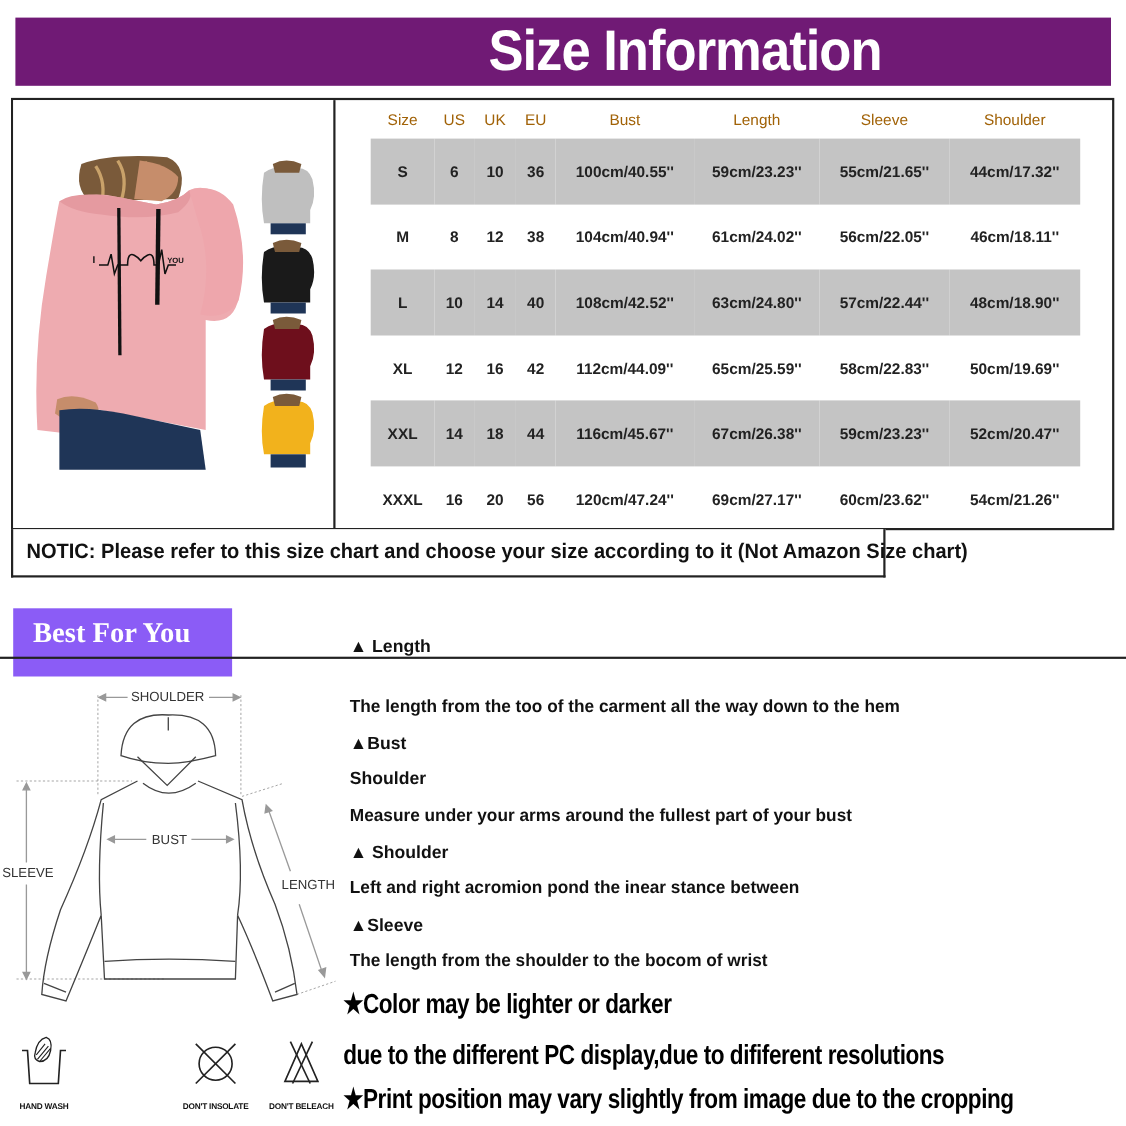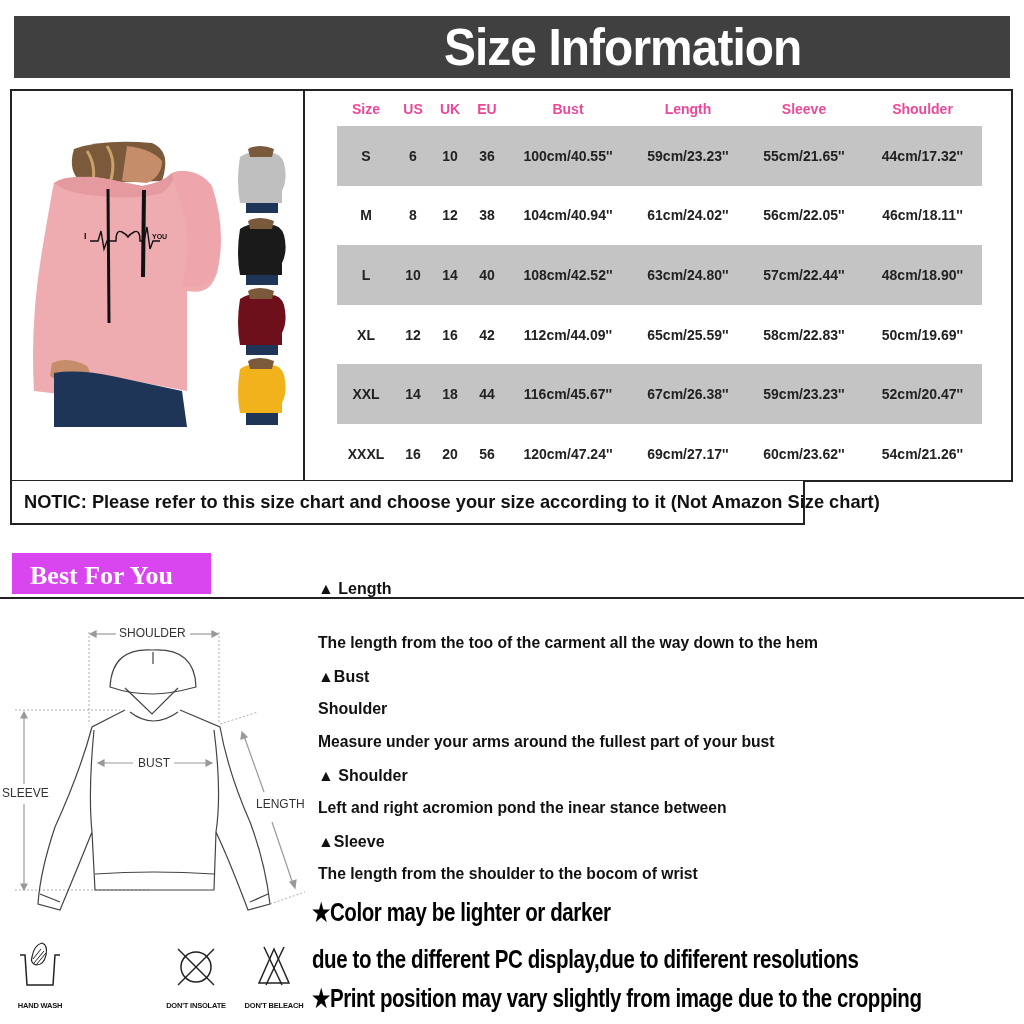--- a/index.html
+++ b/index.html
@@ -8,7 +8,7 @@
 
   .title-bar {
     position: absolute; left: 14px; top: 16px; width: 996px; height: 62px;
-    background: #404040; color: #fff;
+    background: #701a75; color: #fff;
   }
   .title-text {
     position: absolute; left: 430px; top: 3px;

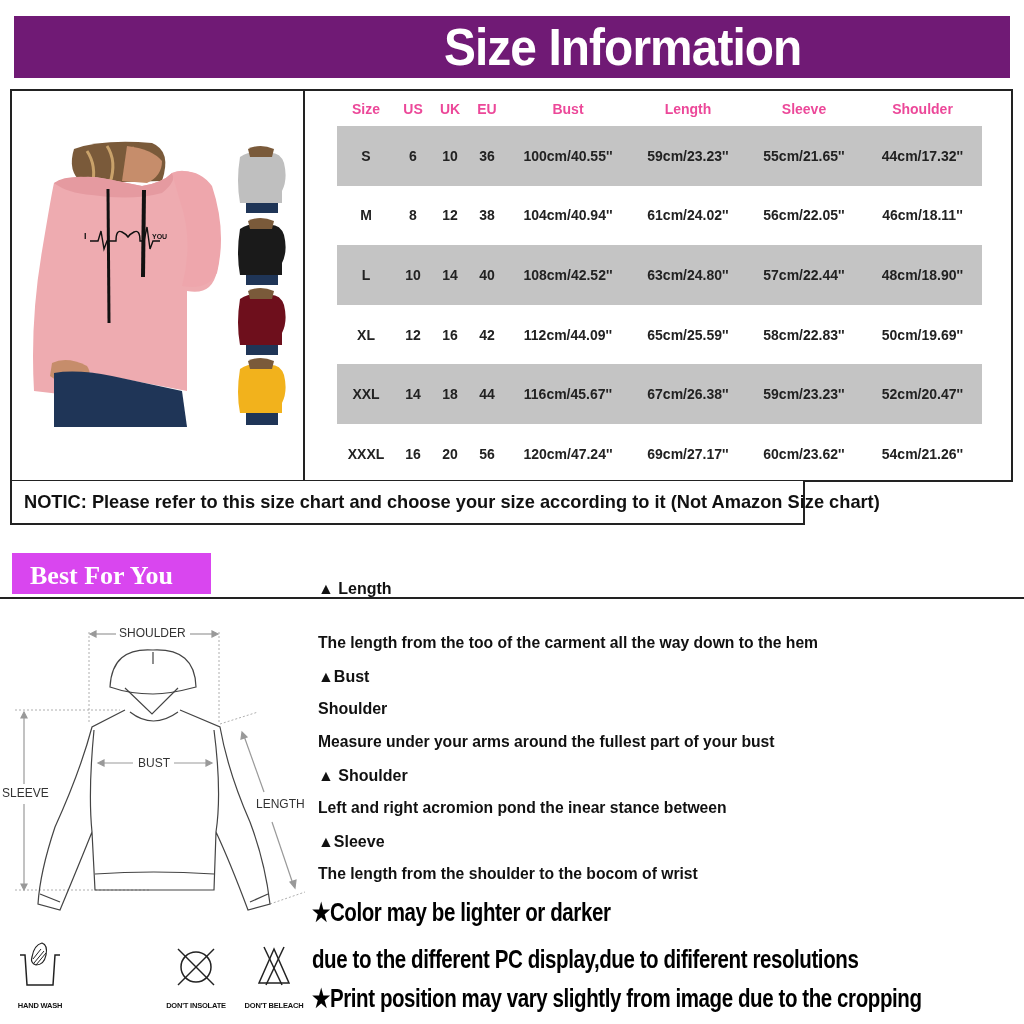--- a/index.html
+++ b/index.html
@@ -29,7 +29,7 @@
 
   .size-table { position: absolute; left: 30px; top: 0; width: 645px; border-collapse: collapse; }
   .size-table th {
-    height: 35px; font-size: 14px; font-weight: bold; color: #ec4899; text-align: center;
+    height: 35px; font-size: 14px; font-weight: normal; color: #a16207; text-align: center;
   }
   .size-table td {
     height: 59.6px; font-size: 14px; font-weight: bold; color: #222; text-align: center;

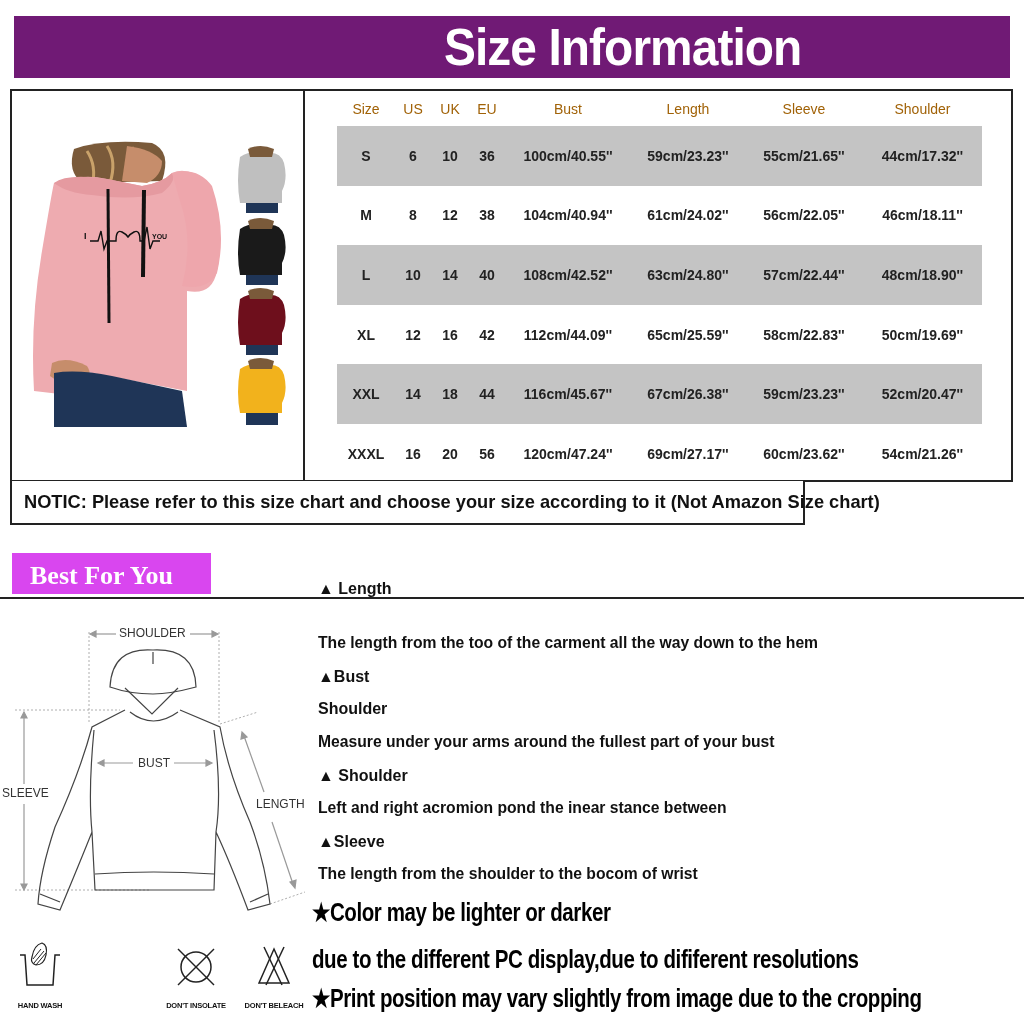--- a/index.html
+++ b/index.html
@@ -54,8 +54,8 @@
   }
 
   .best-tab {
-    position: absolute; left: 12px; top: 553px; width: 199px; height: 41px;
-    background: #d946ef; color: #fff;
+    position: absolute; left: 12px; top: 553px; width: 199px; height: 62px;
+    background: #8b5cf6; color: #fff;
   }
   .best-text {
     position: absolute; left: 18px; top: 8px; font-family: "Liberation Serif", serif;

